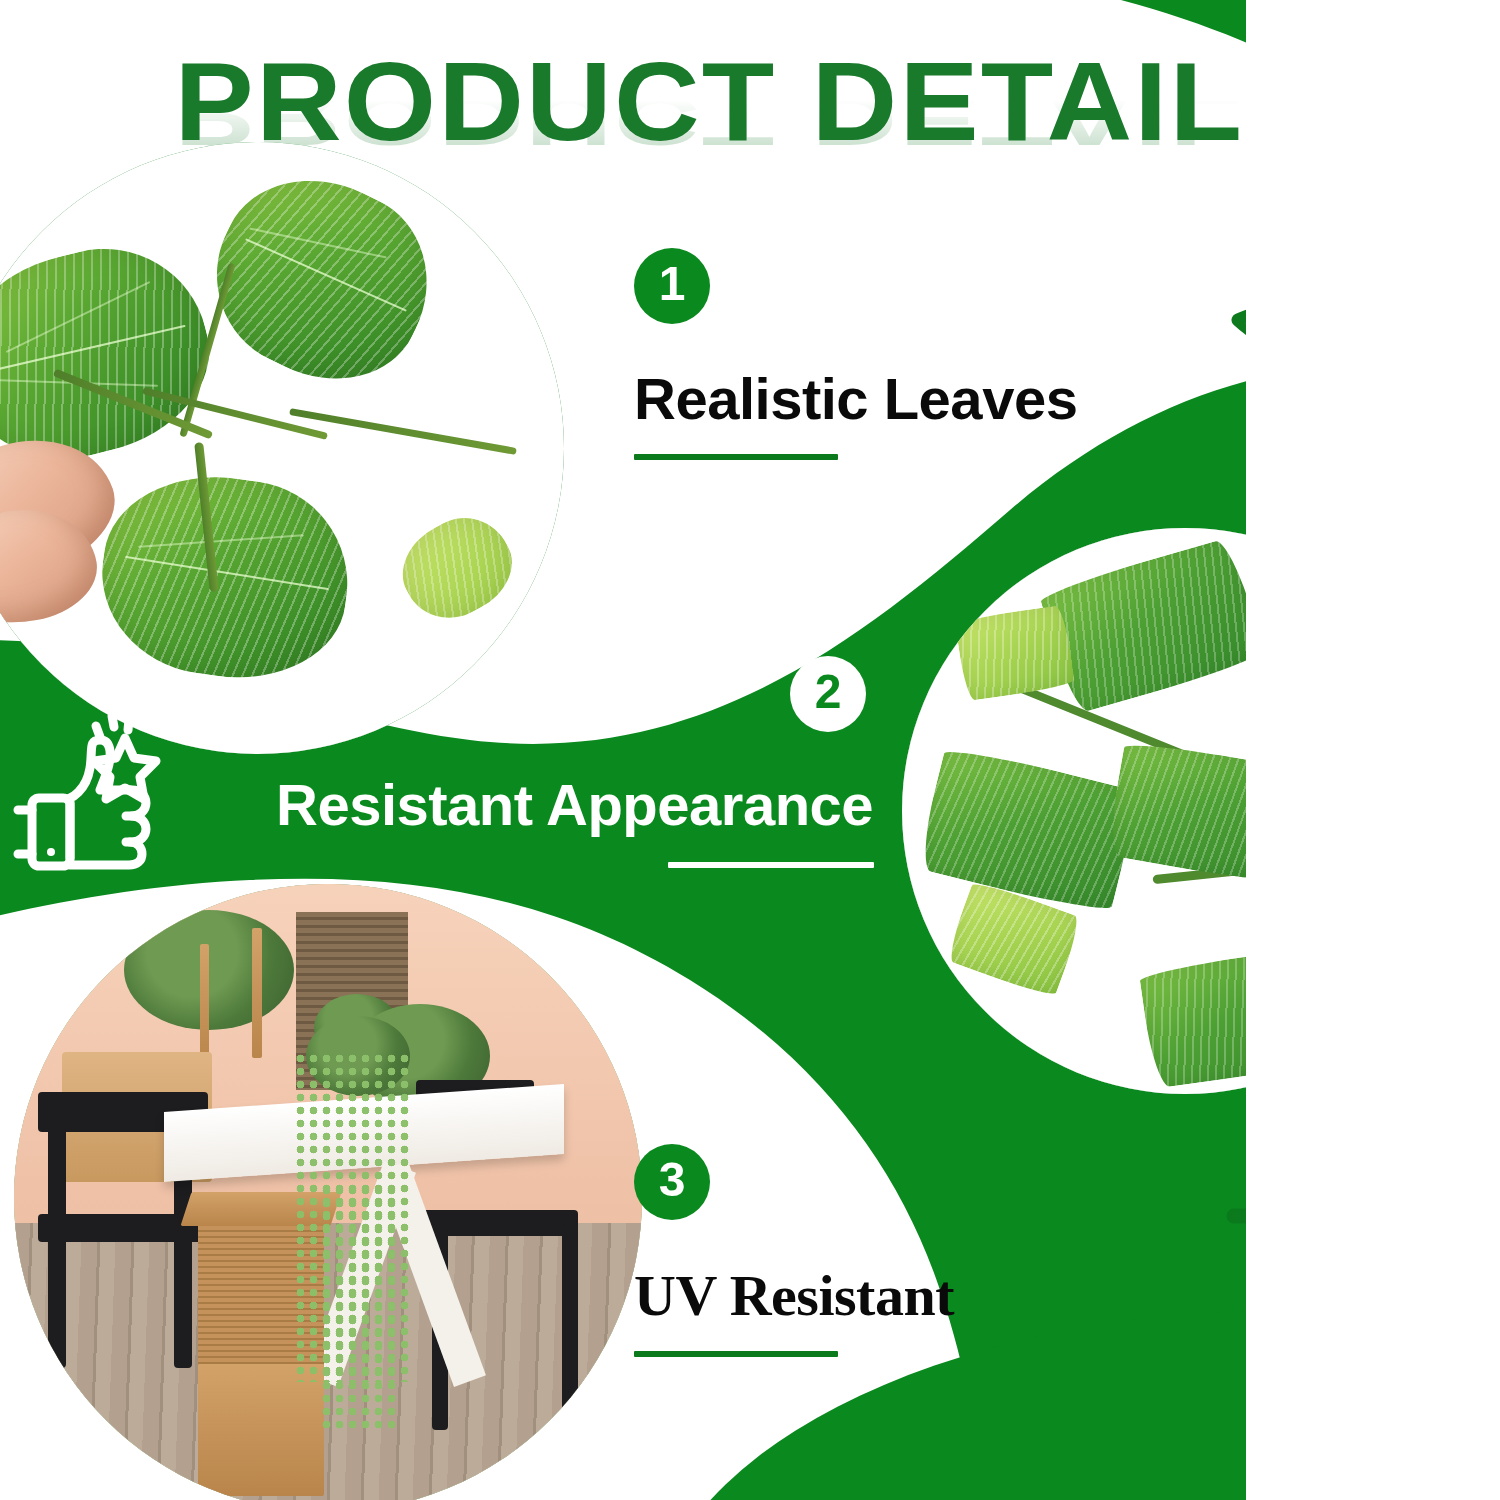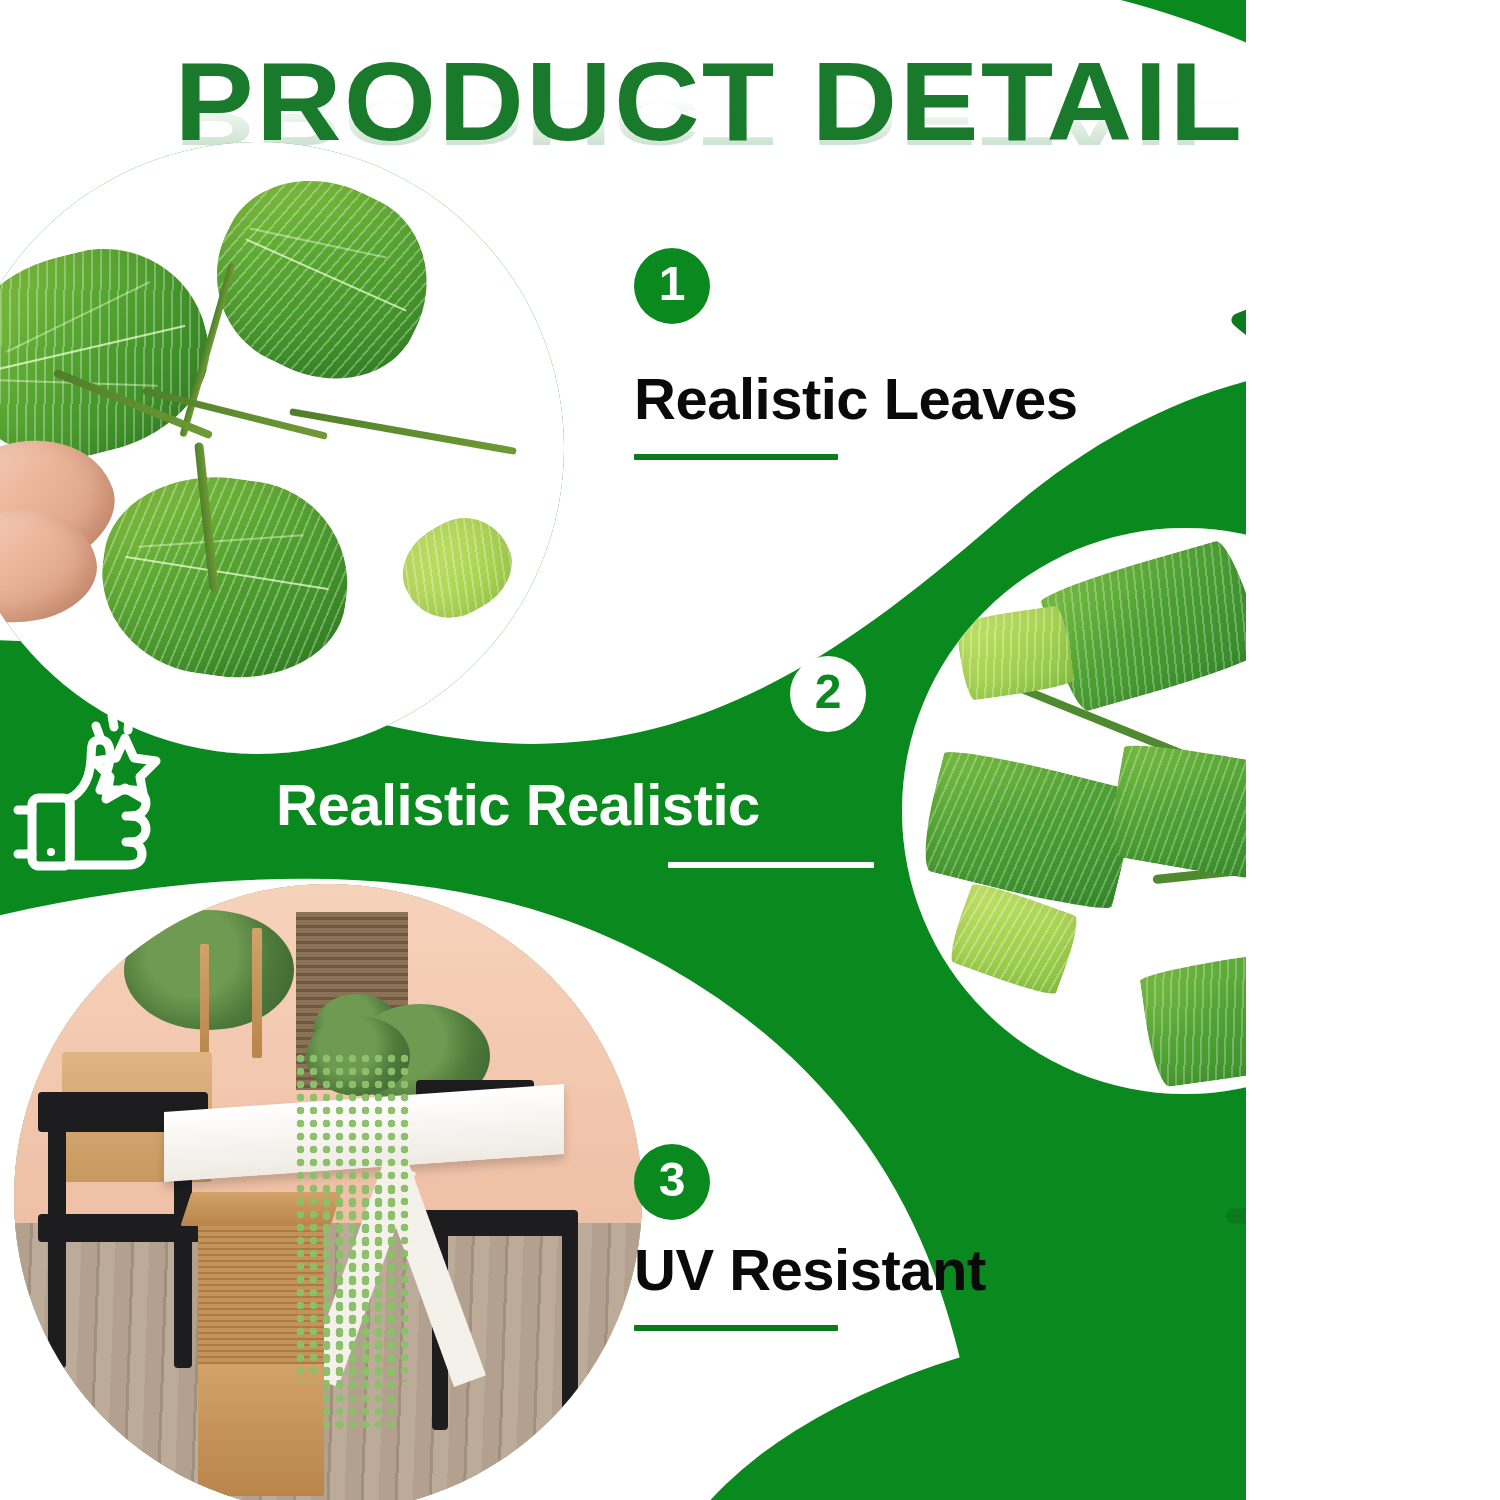--- a/index.html
+++ b/index.html
@@ -282,7 +282,7 @@
     </div>
   </div>
   <div class="feature" style="left:276px; top:776px;">
-    <div class="feat-title light">Realistic Realistic</div>
+    <div class="feat-title light">Resistant Appearance</div>
     <div class="rule white" style="width:206px; margin-top:28px; margin-left:392px;"></div>
   </div>
 

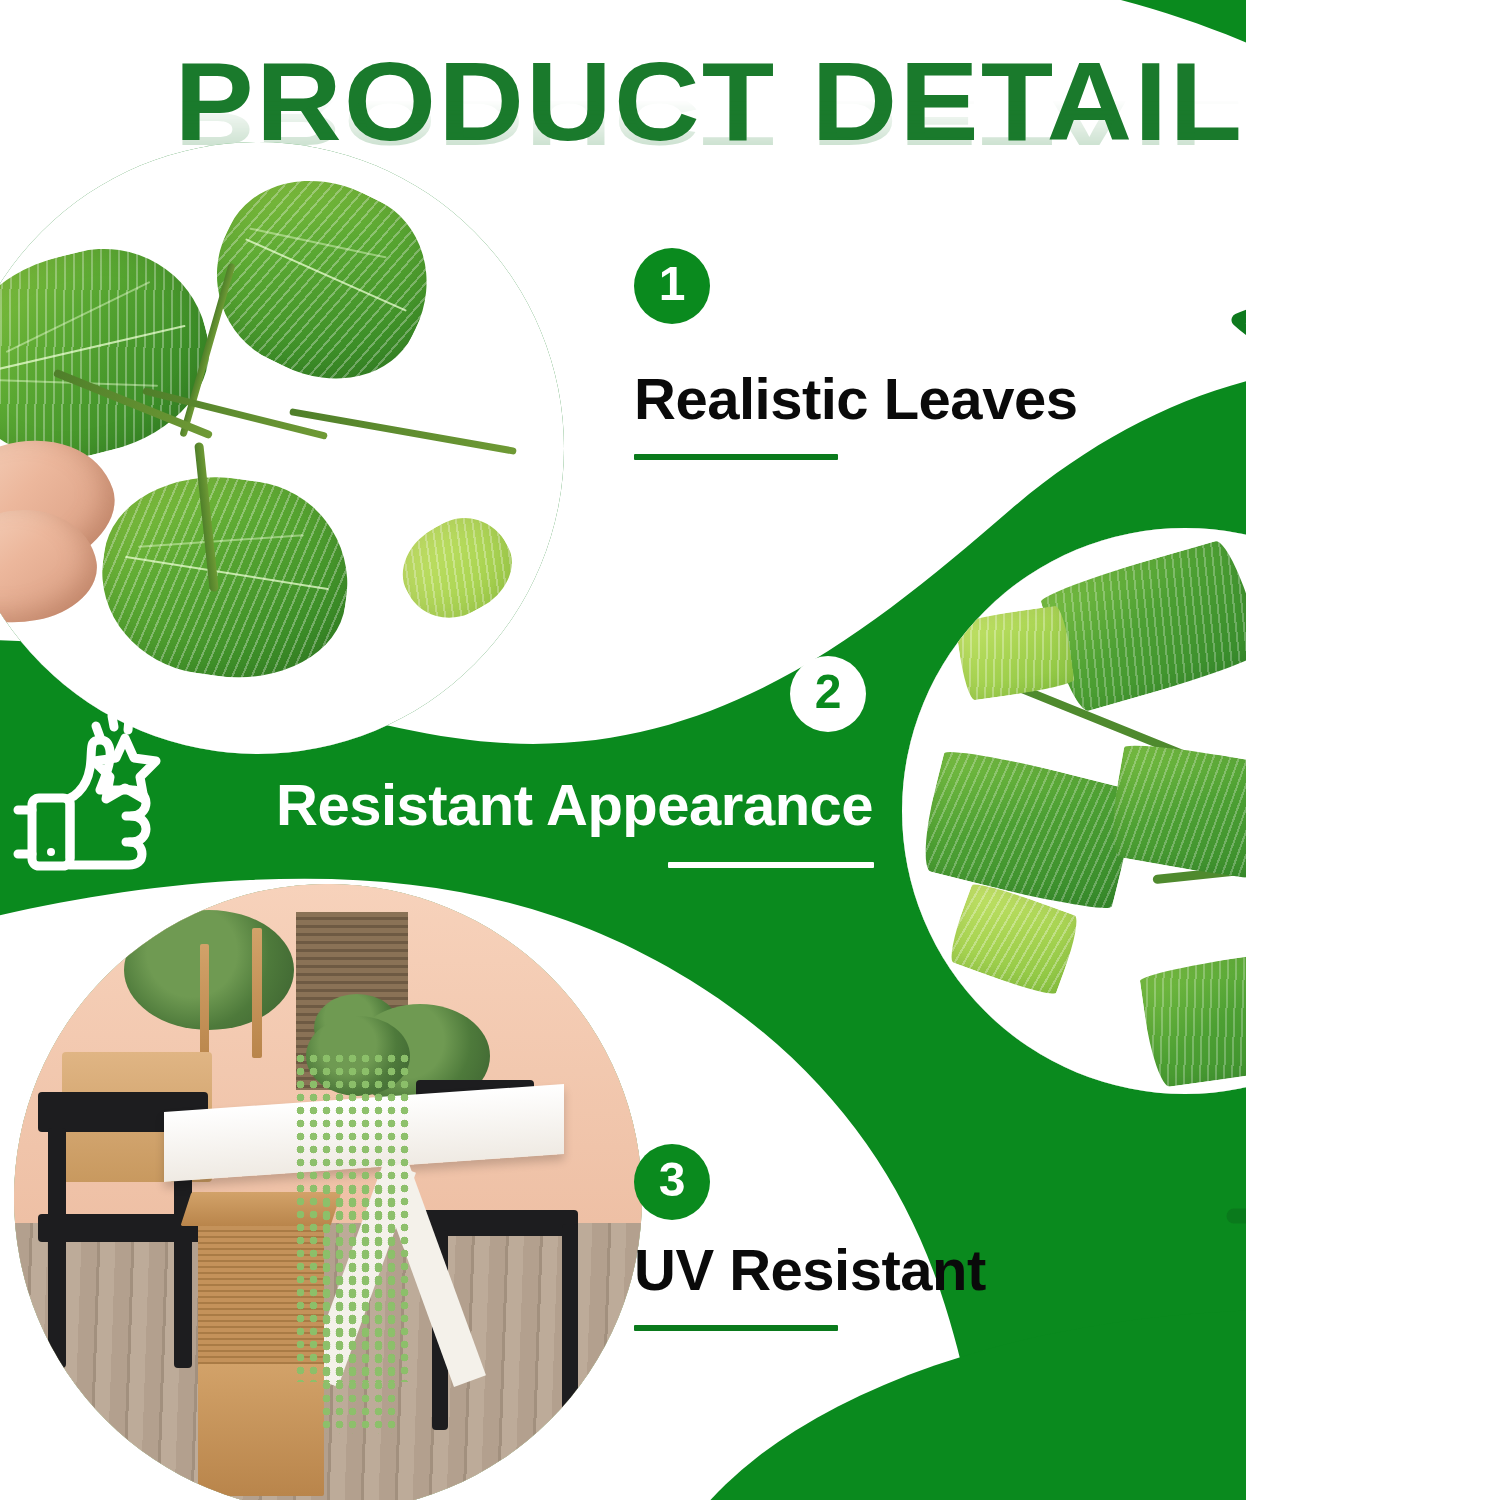--- a/index.html
+++ b/index.html
@@ -290,7 +290,7 @@
     <div class="badge badge-dark">
       <span class="num">3</span>
     </div>
-    <div class="feat-title dark" style="margin-top:21px;">UV Resistant</div>
+    <div class="feat-title dark" style="margin-top:47px;font-family:Liberation Serif, serif;">UV Resistant</div>
     <div class="rule green" style="width:204px; margin-top:26px;"></div>
   </div>
 

